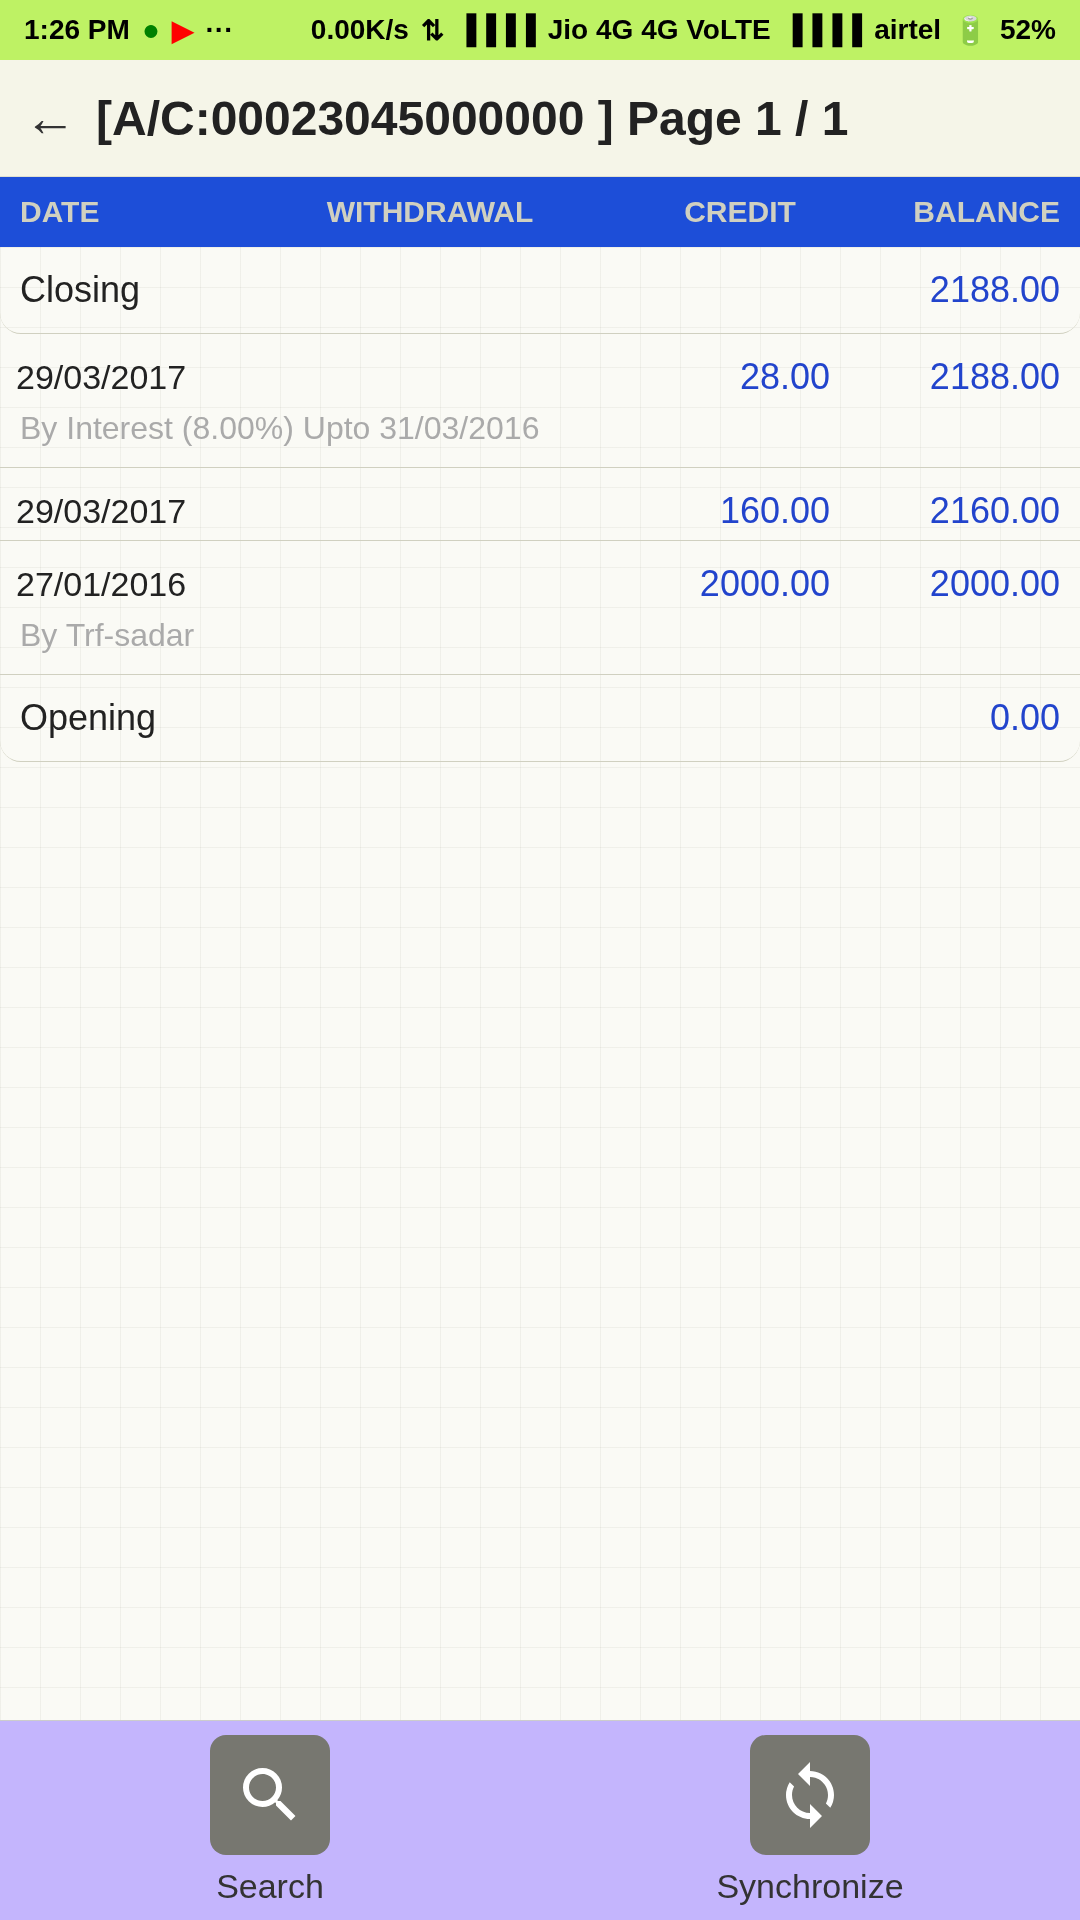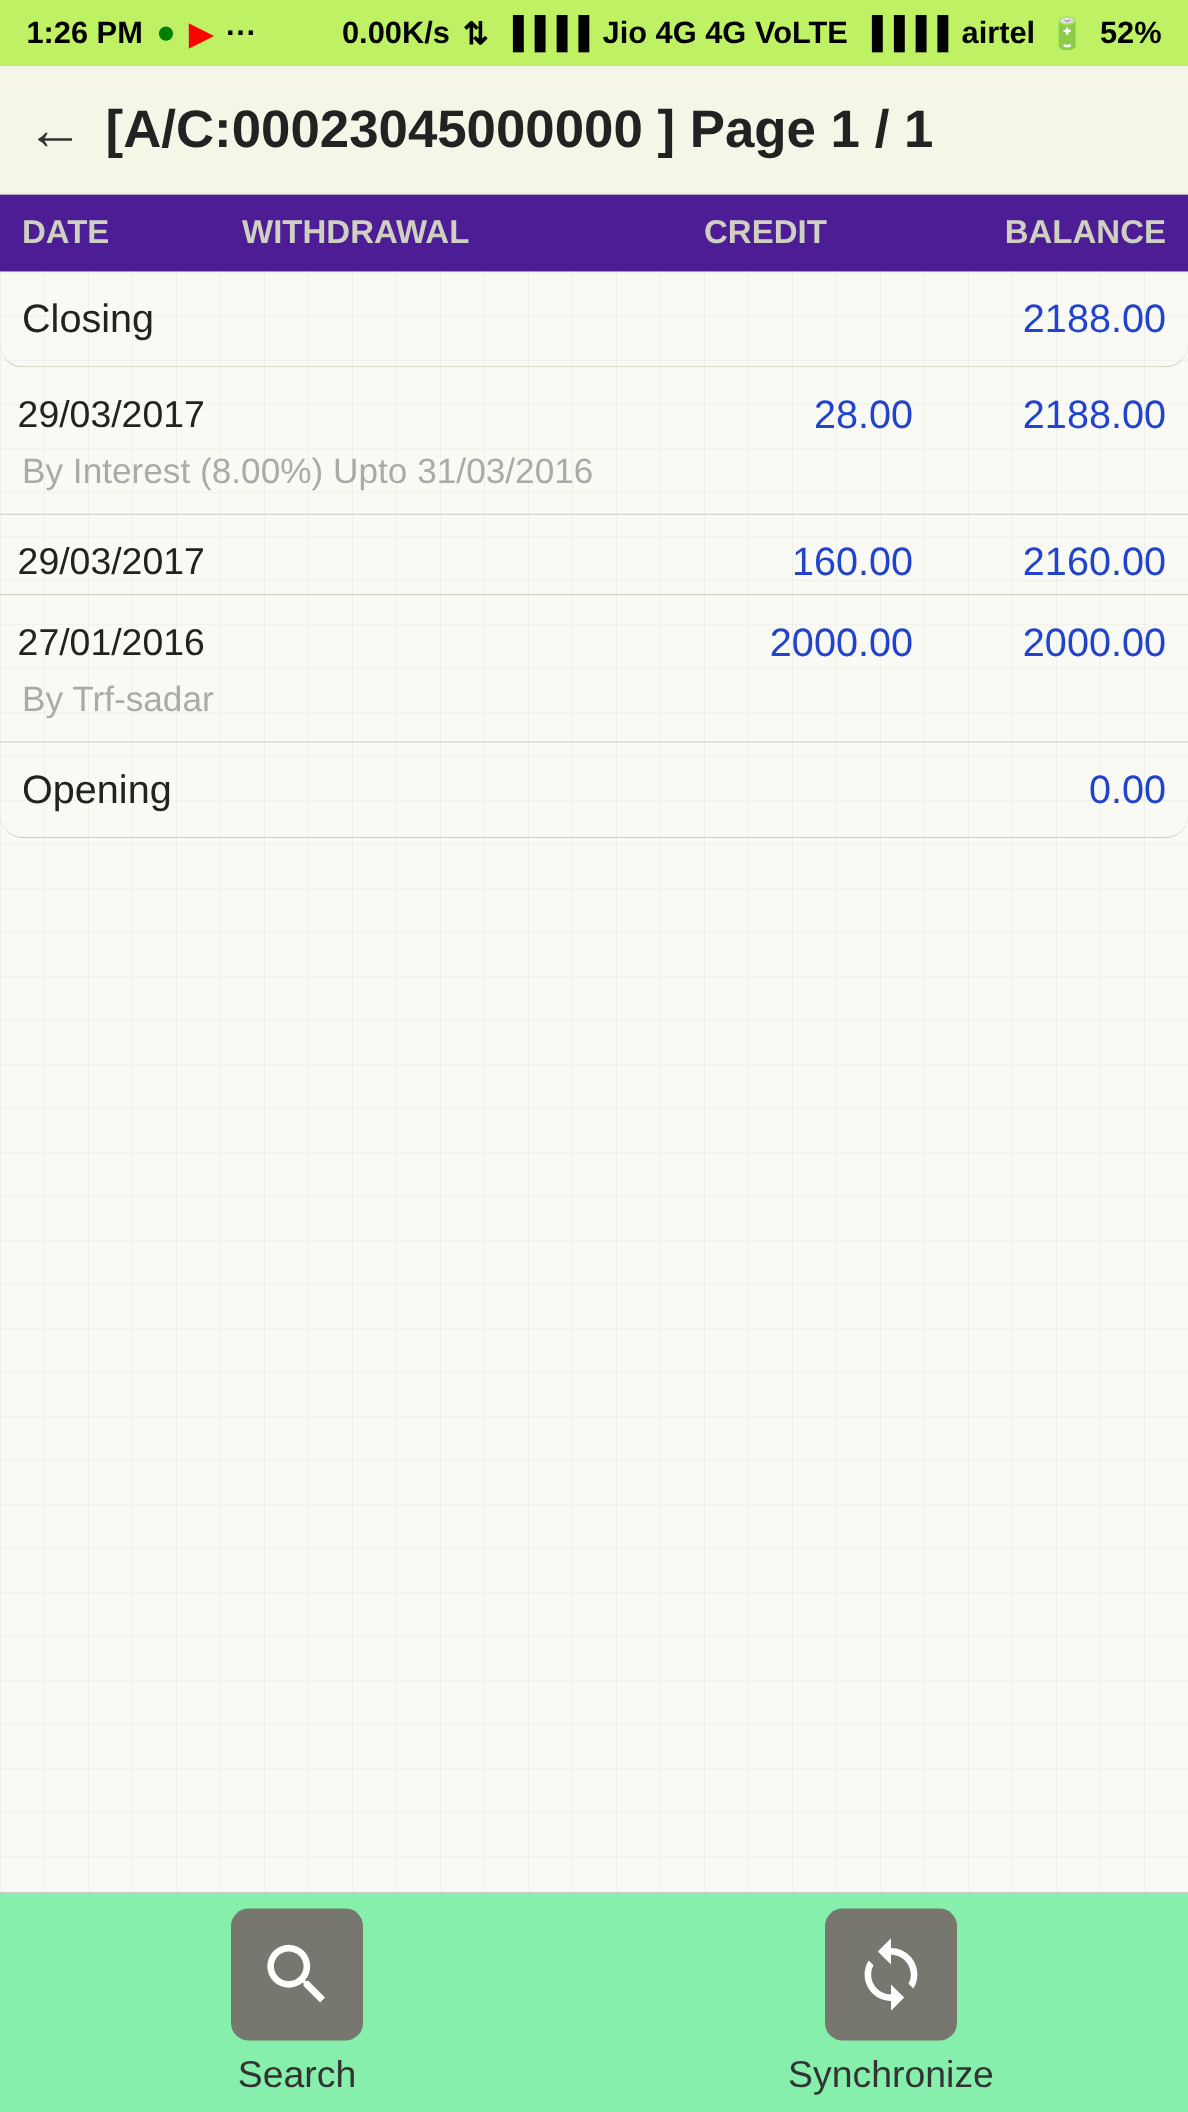--- a/index.html
+++ b/index.html
@@ -64,7 +64,7 @@
 
     
     .table-header {
-      background: #4c1d95;
+      background: #1d4ed8;
       display: grid;
       grid-template-columns: 200px 1fr 200px 220px;
       padding: 18px 20px;

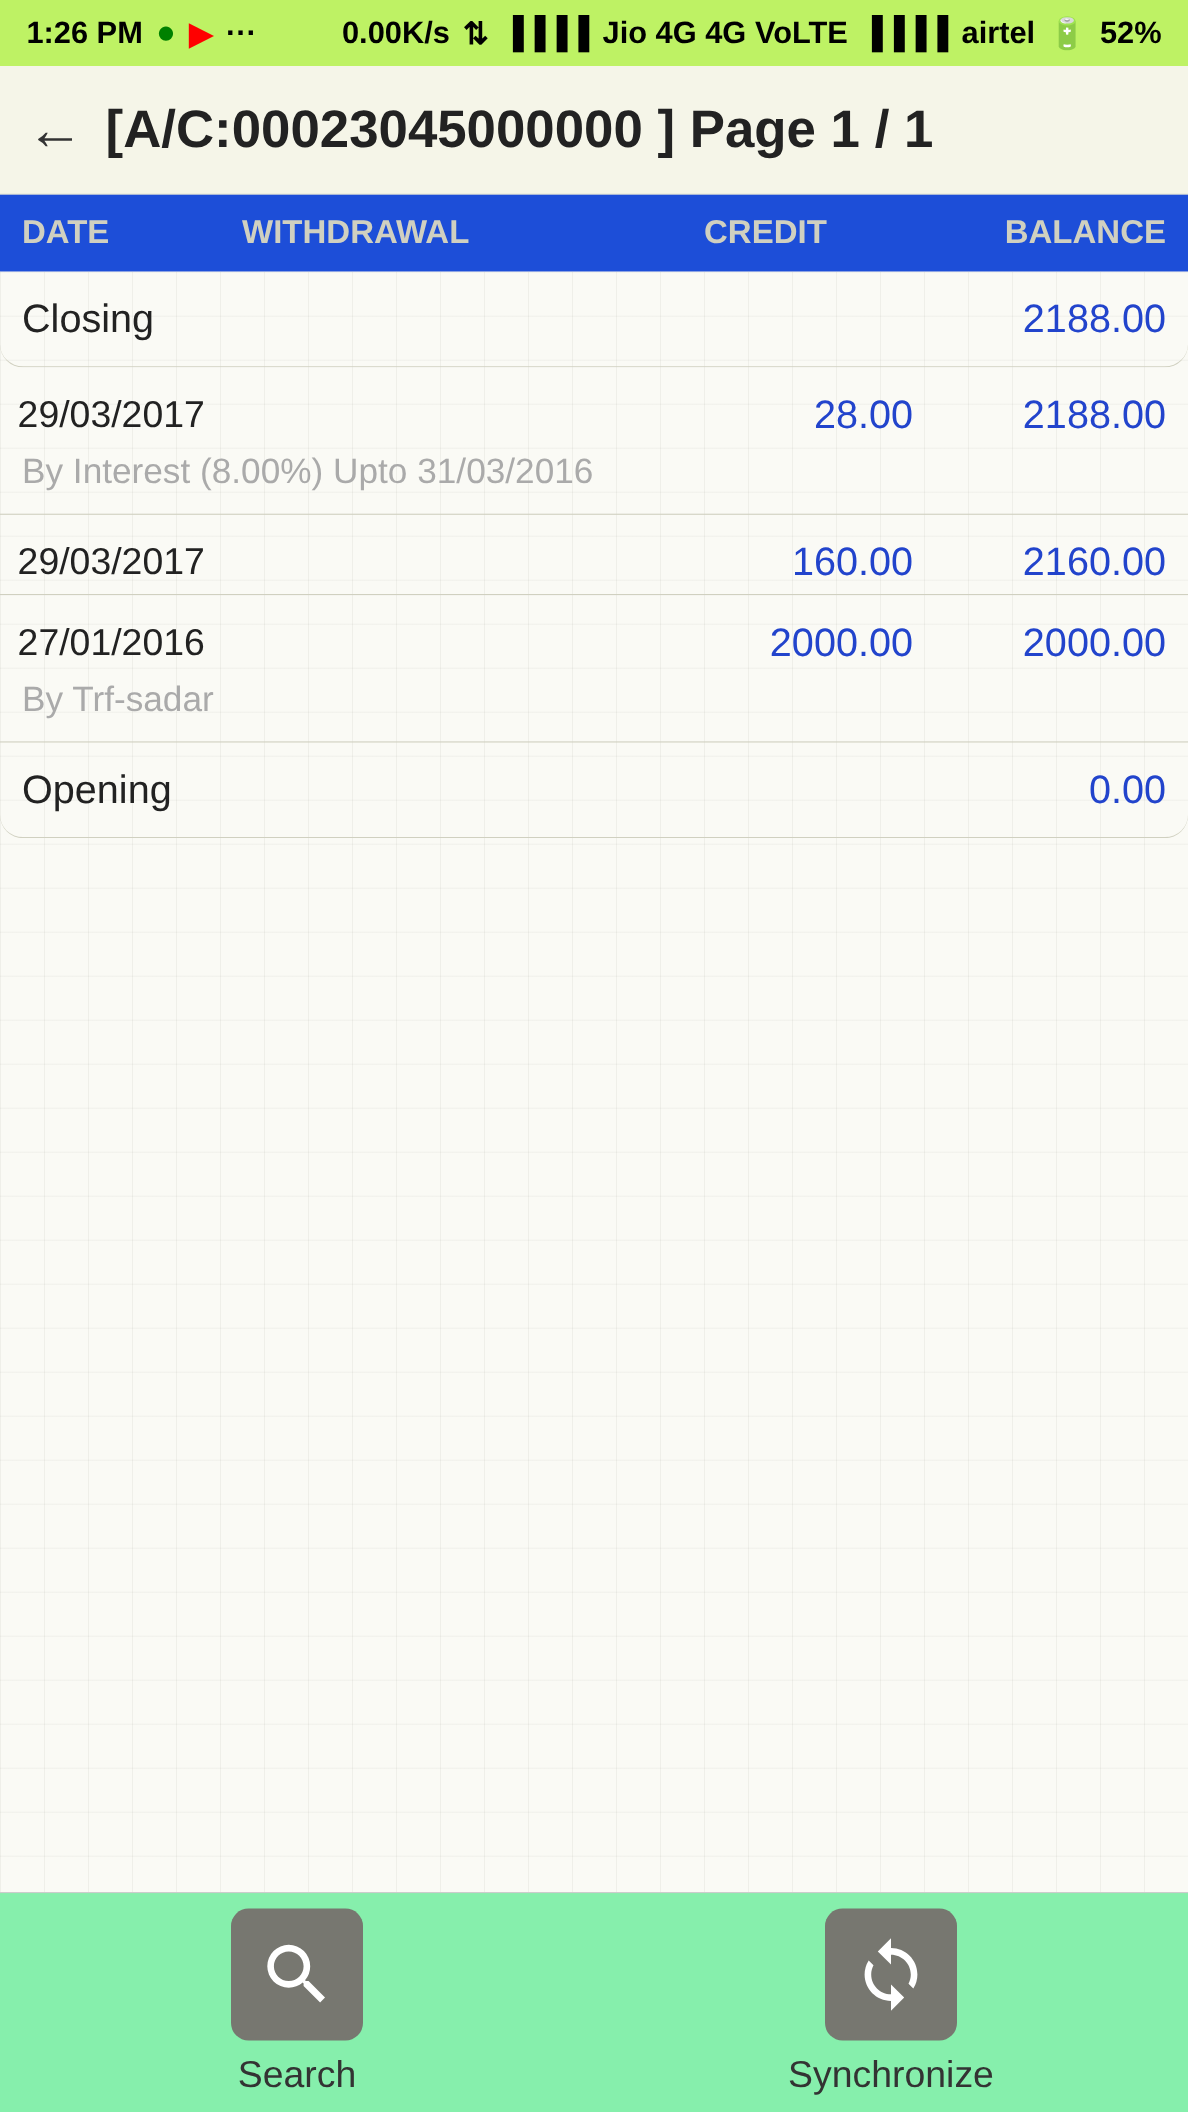--- a/index.html
+++ b/index.html
@@ -74,7 +74,7 @@
       font-size: 30px;
       font-weight: bold;
       color: #d0d0c0;
-      text-align: left;
+      text-align: center;
     }
 
     .table-header-cell:first-child {

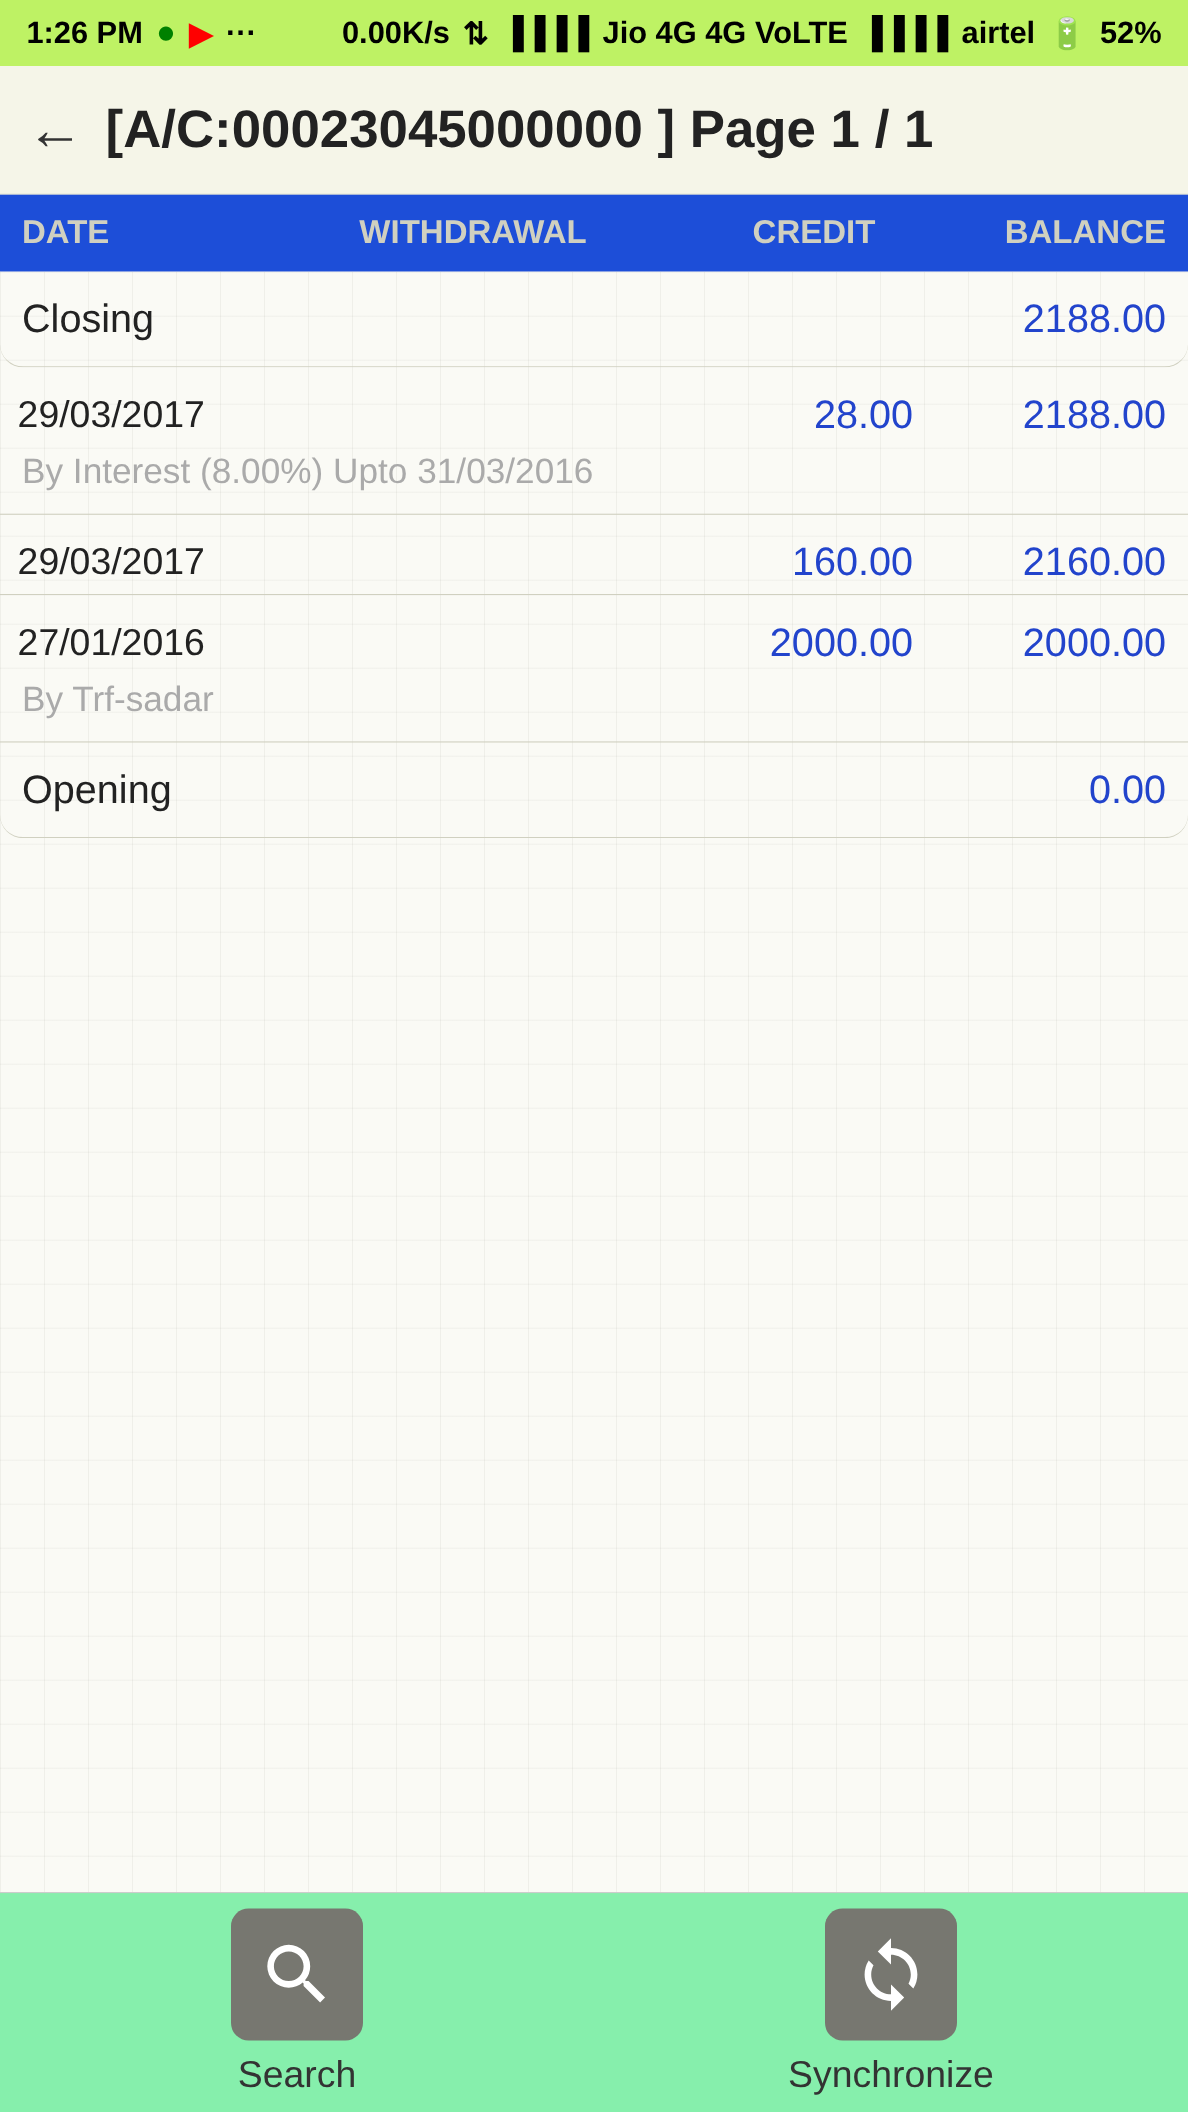--- a/index.html
+++ b/index.html
@@ -152,7 +152,7 @@
     
     .bottom-bar {
       height: 200px;
-      background: #86efac;
+      background: #c4b5fd;
       display: flex;
       align-items: center;
       justify-content: space-around;

